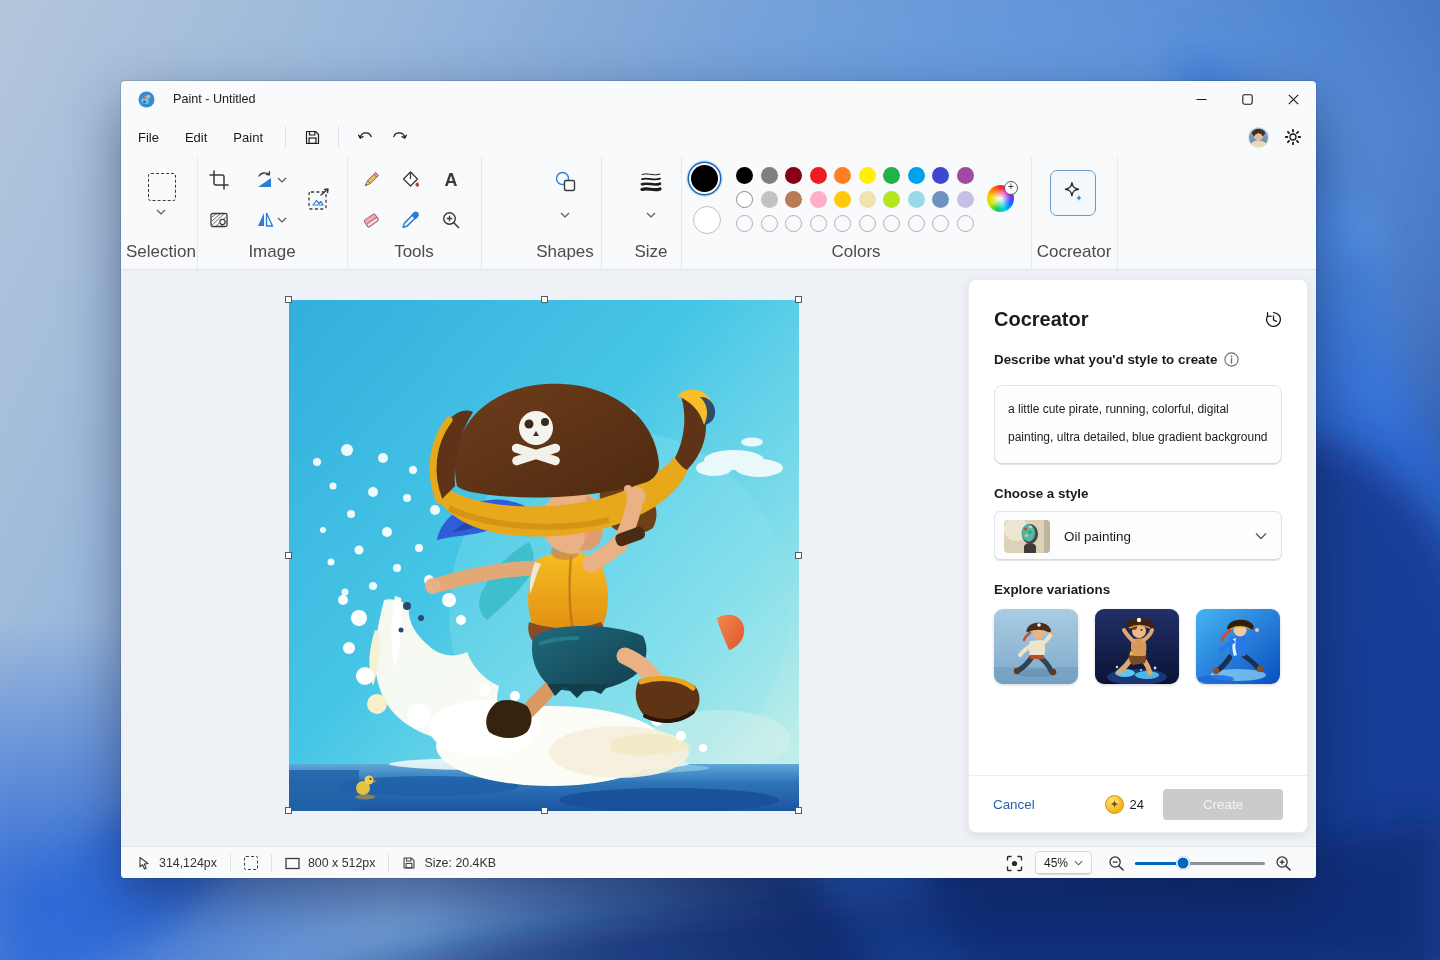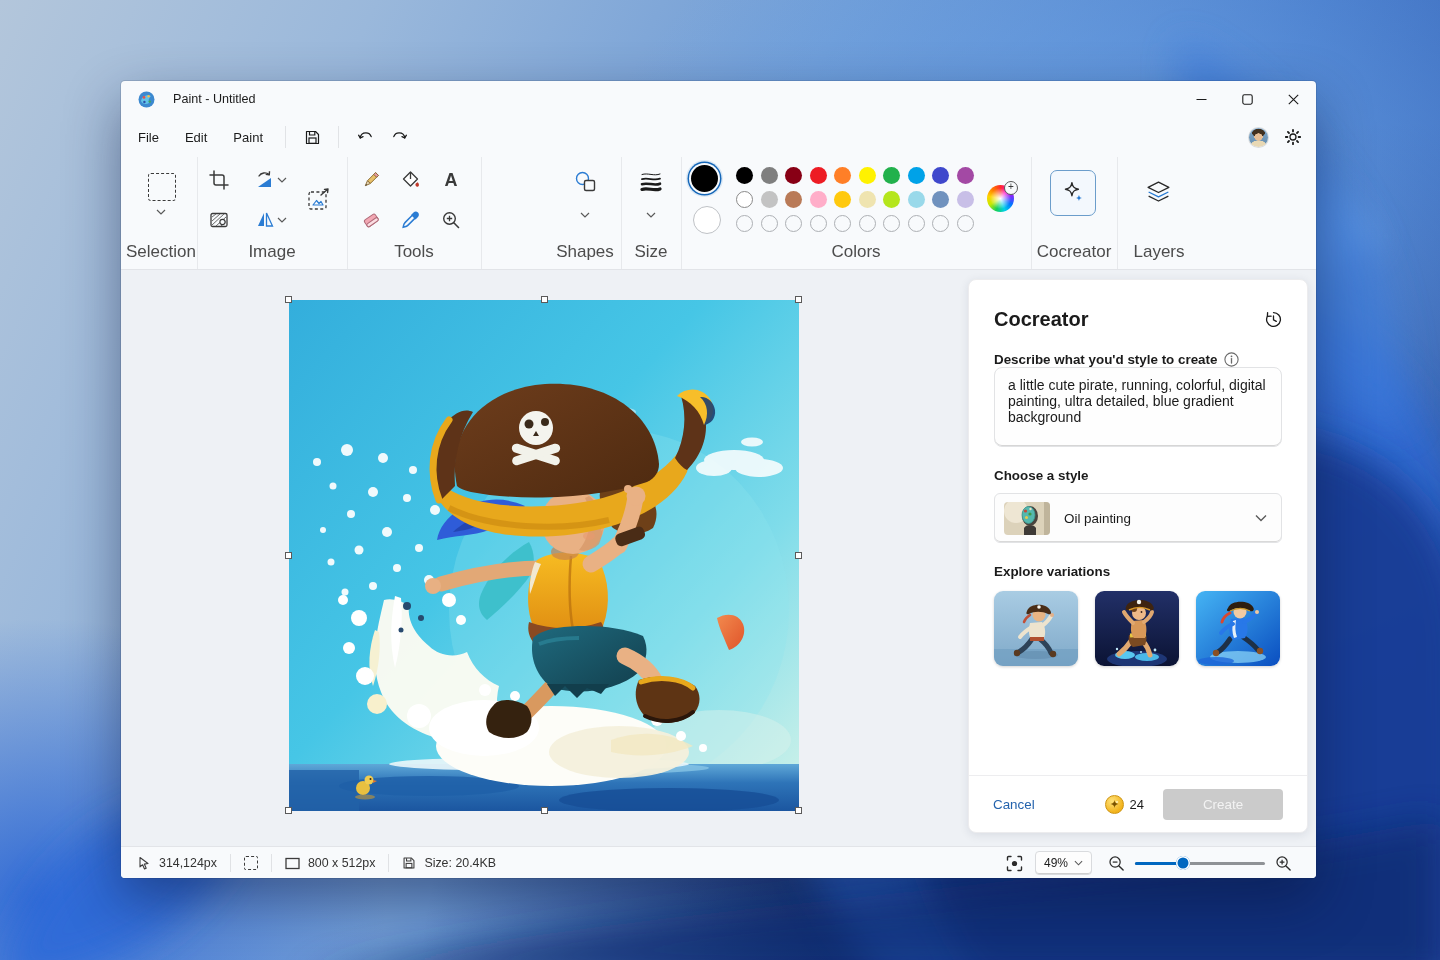--- a/index.html
+++ b/index.html
@@ -255,7 +255,7 @@
       </div>
 
 
-      <div class="rgroup" style="left:428px;width:72px;">
+      <div class="rgroup" style="left:408px;width:72px;">
         <svg class="ricon" style="left:25px;top:13px;" width="23" height="23" viewBox="0 0 23 23">
           <circle cx="8.5" cy="8.5" r="6" fill="none" stroke="#2B7CD3" stroke-width="1.4"></circle>
           <rect x="10.5" y="10.5" width="10" height="10" rx="1.5" fill="#F8FAFC" stroke="#3A3A3A" stroke-width="1.4"></rect>

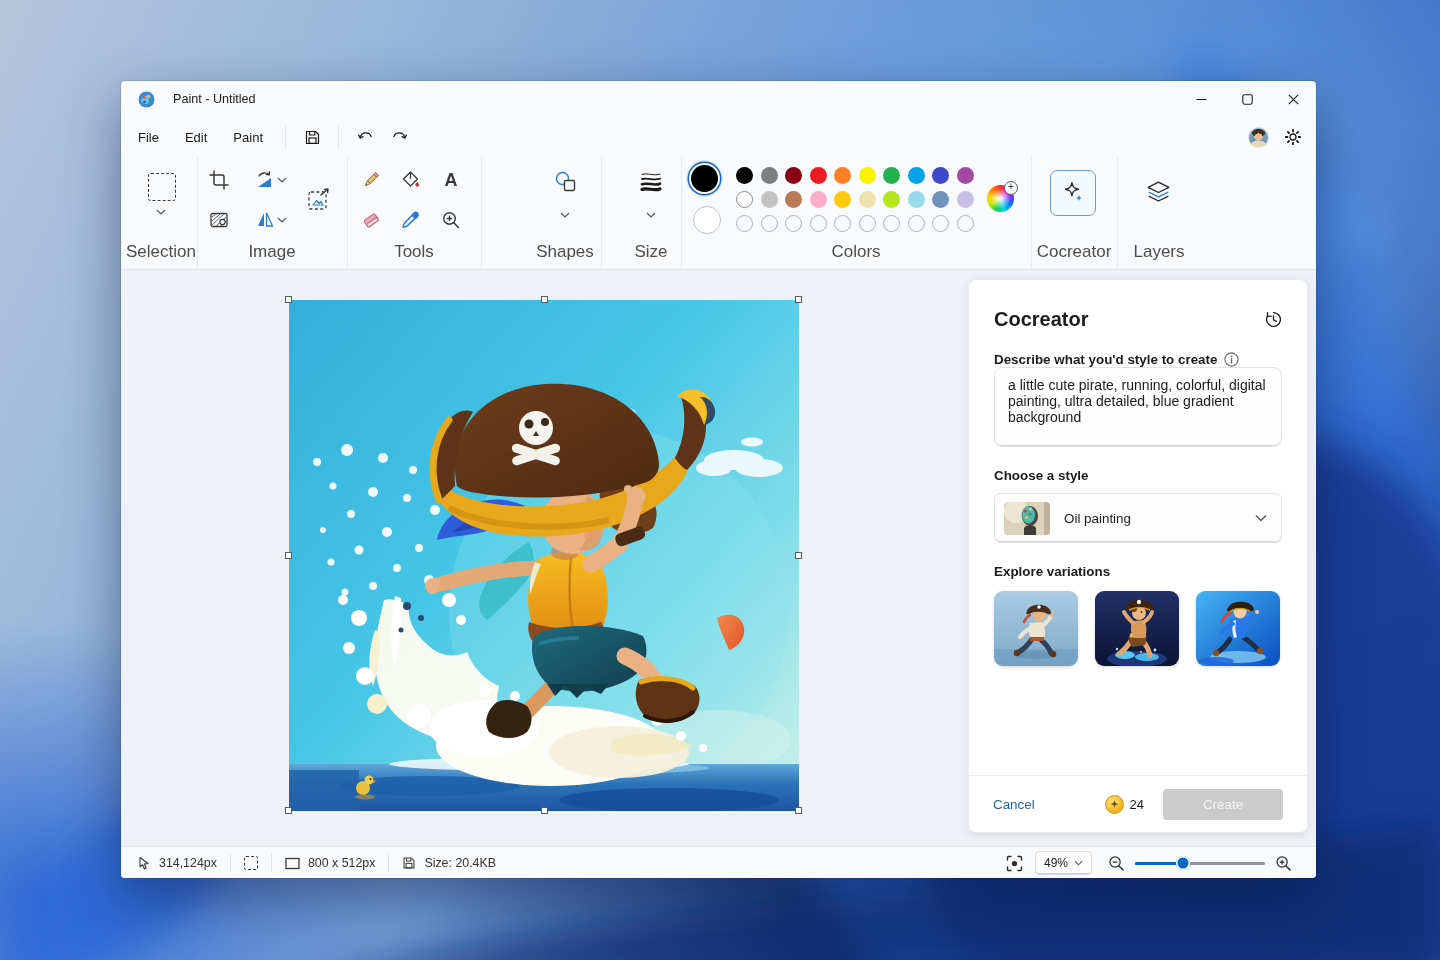--- a/index.html
+++ b/index.html
@@ -333,14 +333,6 @@
         <div class="rlabel">Cocreator</div>
       </div>
 
-      <div class="rgroup last" style="left:996px;width:84px;">
-        <svg class="ricon" style="left:28px;top:22px;" width="27" height="27" viewBox="0 0 26 26">
-          <path d="M13 3 L23 8 L13 13 L3 8 Z" fill="none" stroke="#2A2A2A" stroke-width="1.3" stroke-linejoin="round"></path>
-          <path d="M3.5 12.5 L13 17.2 L22.5 12.5" fill="none" stroke="#2B7CD3" stroke-width="1.3" stroke-linejoin="round"></path>
-          <path d="M3.5 16.5 L13 21.2 L22.5 16.5" fill="none" stroke="#2A2A2A" stroke-width="1.3" stroke-linejoin="round"></path>
-        </svg>
-        <div class="rlabel">Layers</div>
-      </div>
     </div>
 
     <div class="workspace">

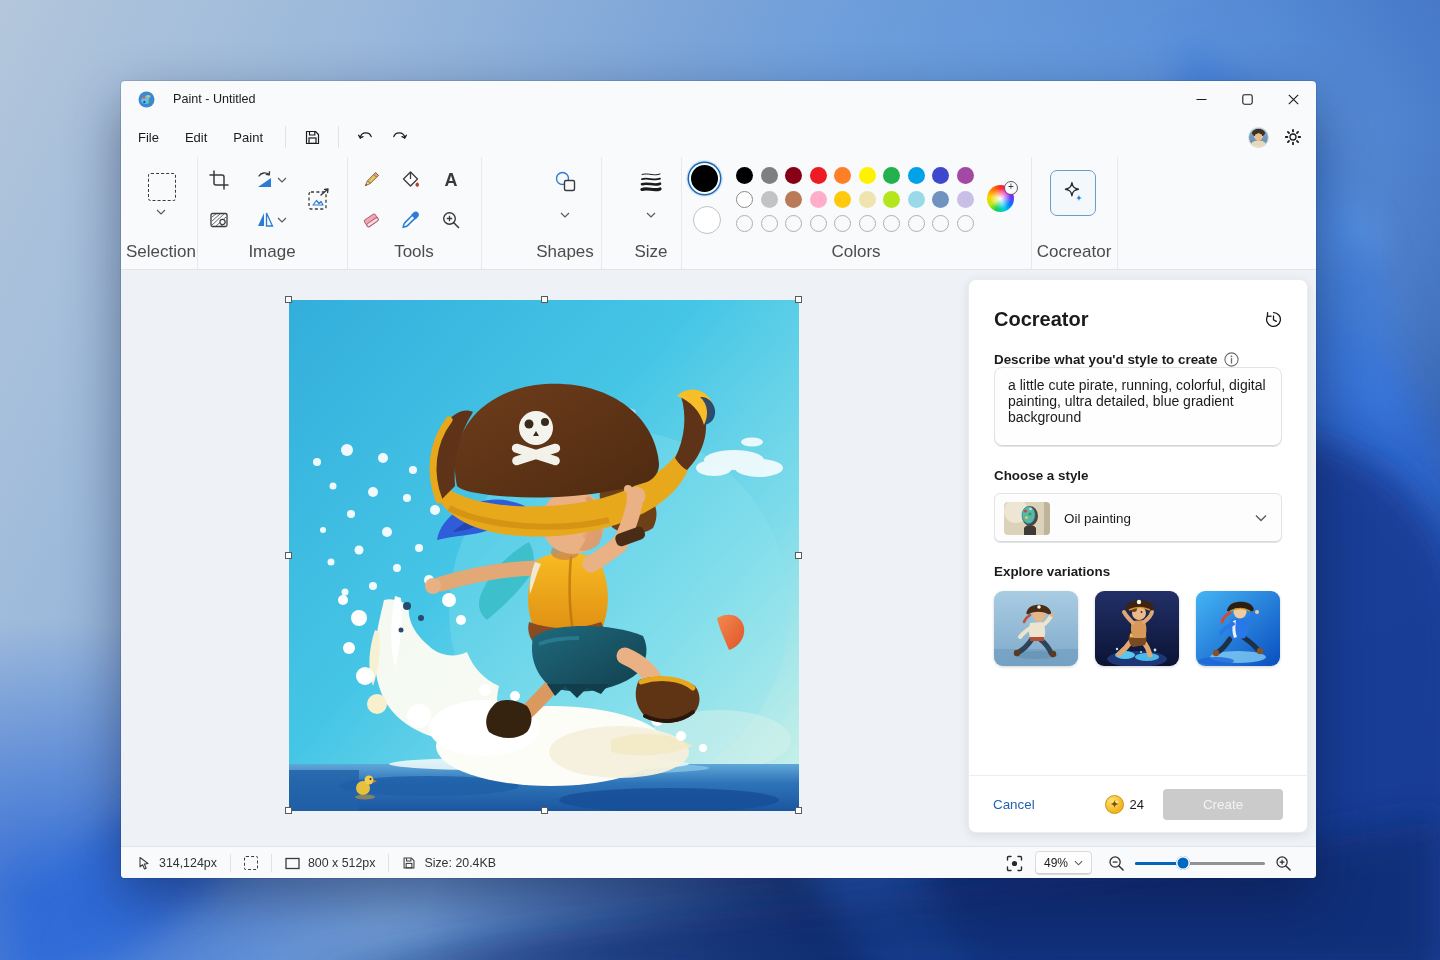--- a/index.html
+++ b/index.html
@@ -66,8 +66,8 @@
   .panel-title{font-size:20px;font-weight:700;color:#1b1b1b;}
   .history-btn{position:absolute;right:22px;top:27px;width:24px;height:24px;display:flex;align-items:center;justify-content:center;border-radius:4px;}
   .field-label{margin-top:21px;font-size:13.4px;font-weight:700;color:#1b1b1b;display:flex;align-items:center;gap:7px;}
-  .prompt-box{margin-top:0;height:60px;border:1px solid #E2E3E5;border-radius:8px;background:#FEFEFE;padding:9px 13px;
-    font-size:14px;line-height:16px;color:#1b1b1b;box-shadow:inset 0 -1px 0 #D6D6D6;}
+  .prompt-box{margin-top:18px;height:60px;border:1px solid #E2E3E5;border-radius:8px;background:#FEFEFE;padding:9px 13px;
+    font-size:12px;line-height:28px;color:#1b1b1b;box-shadow:inset 0 -1px 0 #D6D6D6;}
   .style-drop{margin-top:10px;height:48px;border:1px solid #E2E3E5;border-radius:6px;background:#FDFDFD;display:flex;align-items:center;padding:0 14px 0 9px;box-shadow:inset 0 -1px 0 #D9D9D9;}
   .style-thumb{width:46px;height:33px;border-radius:4px;overflow:hidden;flex:0 0 auto;}
   .style-name{margin-left:14px;font-size:13.4px;color:#1b1b1b;flex:1;}

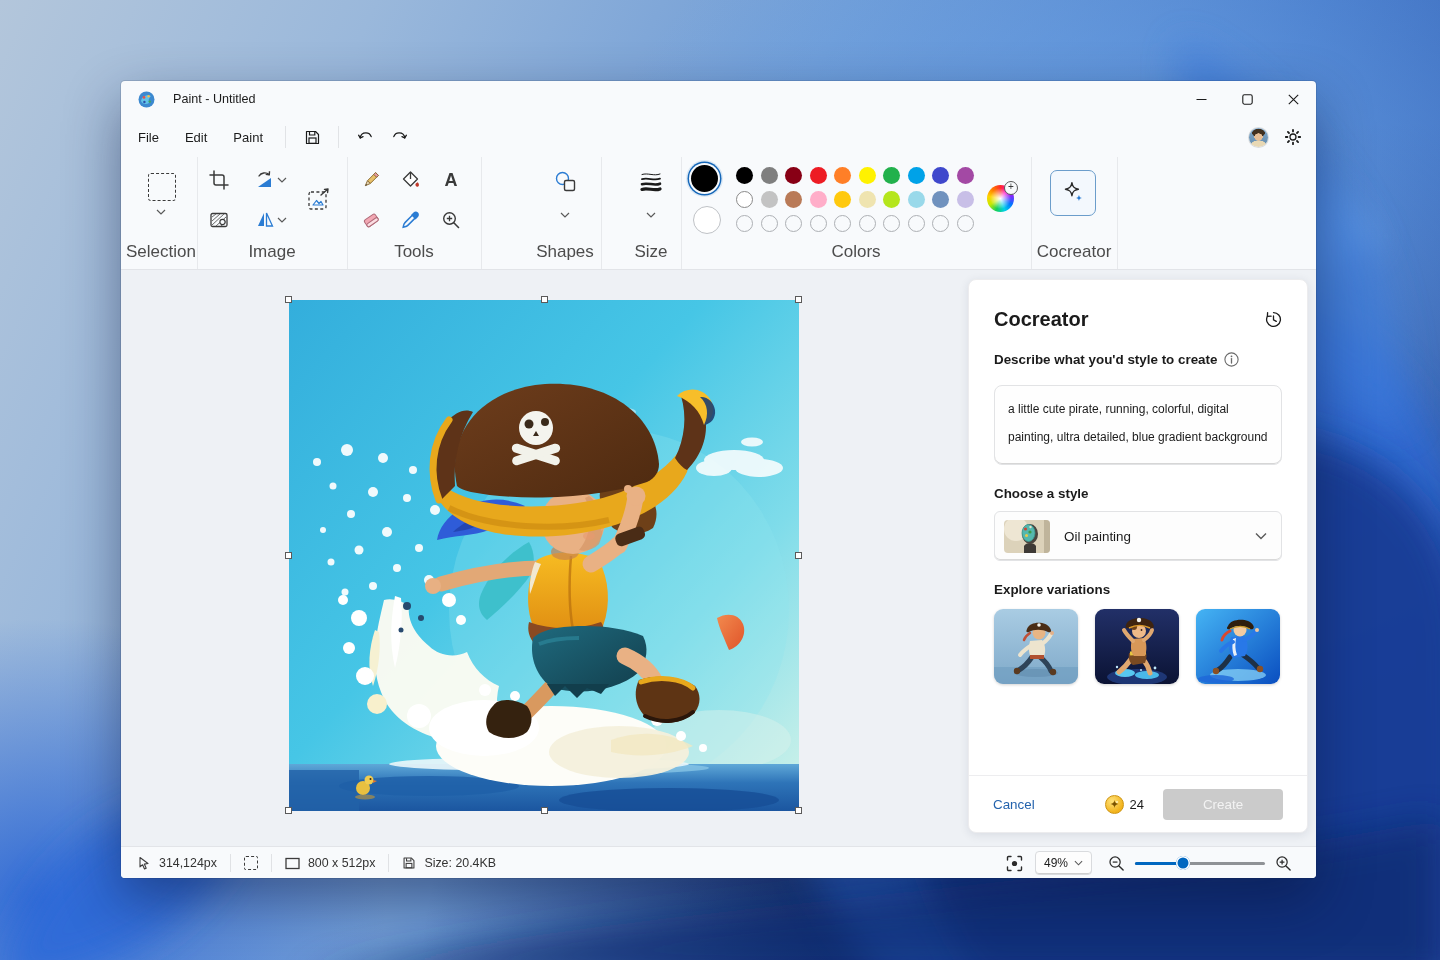--- a/index.html
+++ b/index.html
@@ -701,7 +701,7 @@
           <circle cx="8.5" cy="8.5" r="2.6" fill="#2A2A2A"></circle>
         </svg>
         <div class="zoom-select">
-          <span>49%</span>
+          <span>45%</span>
           <svg width="9" height="6" viewBox="0 0 10 6">
               <path d="M1 1 L5 5 L9 1" fill="none" stroke="#5A5A5A" stroke-width="1.2"></path>
             </svg>

